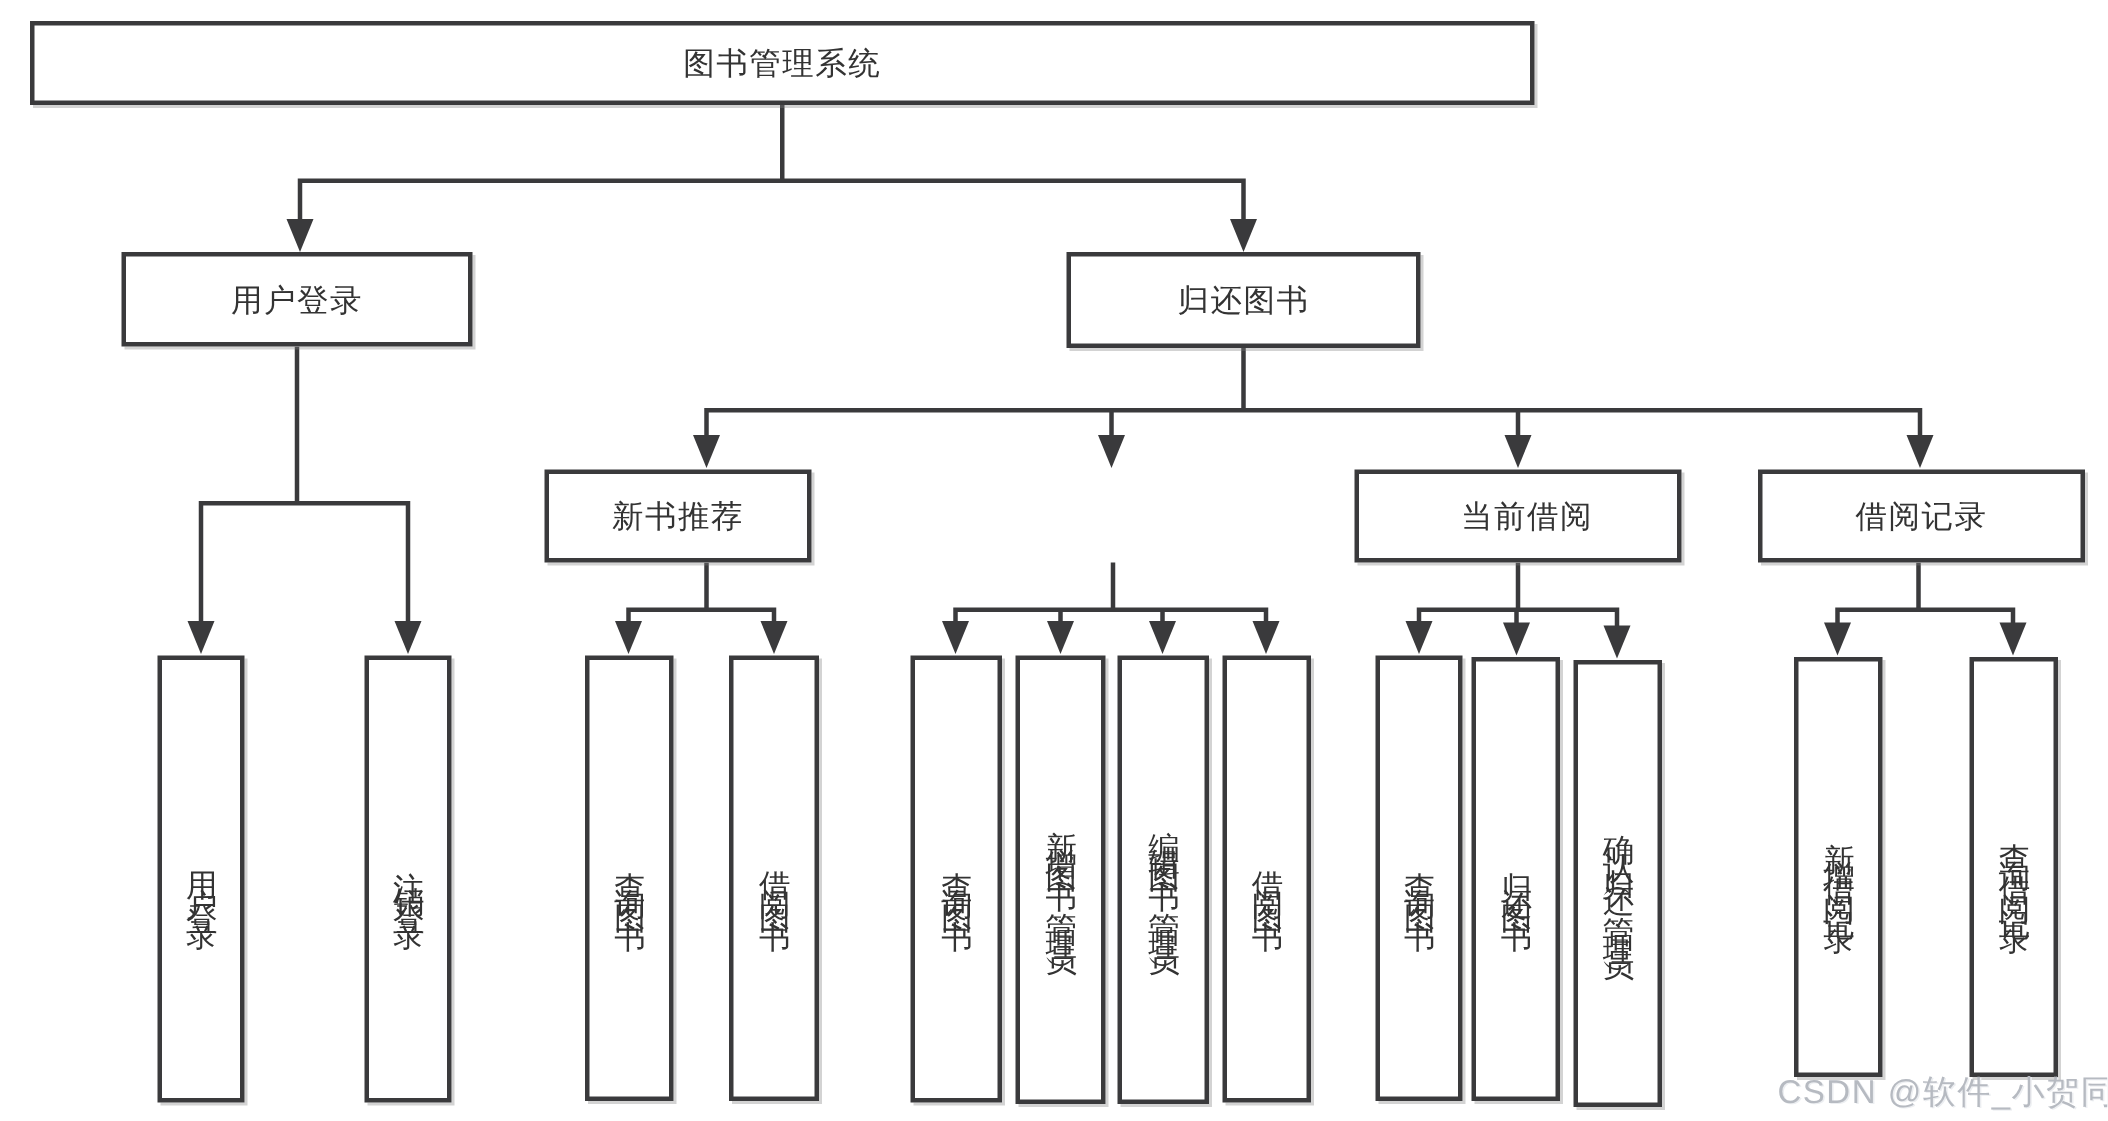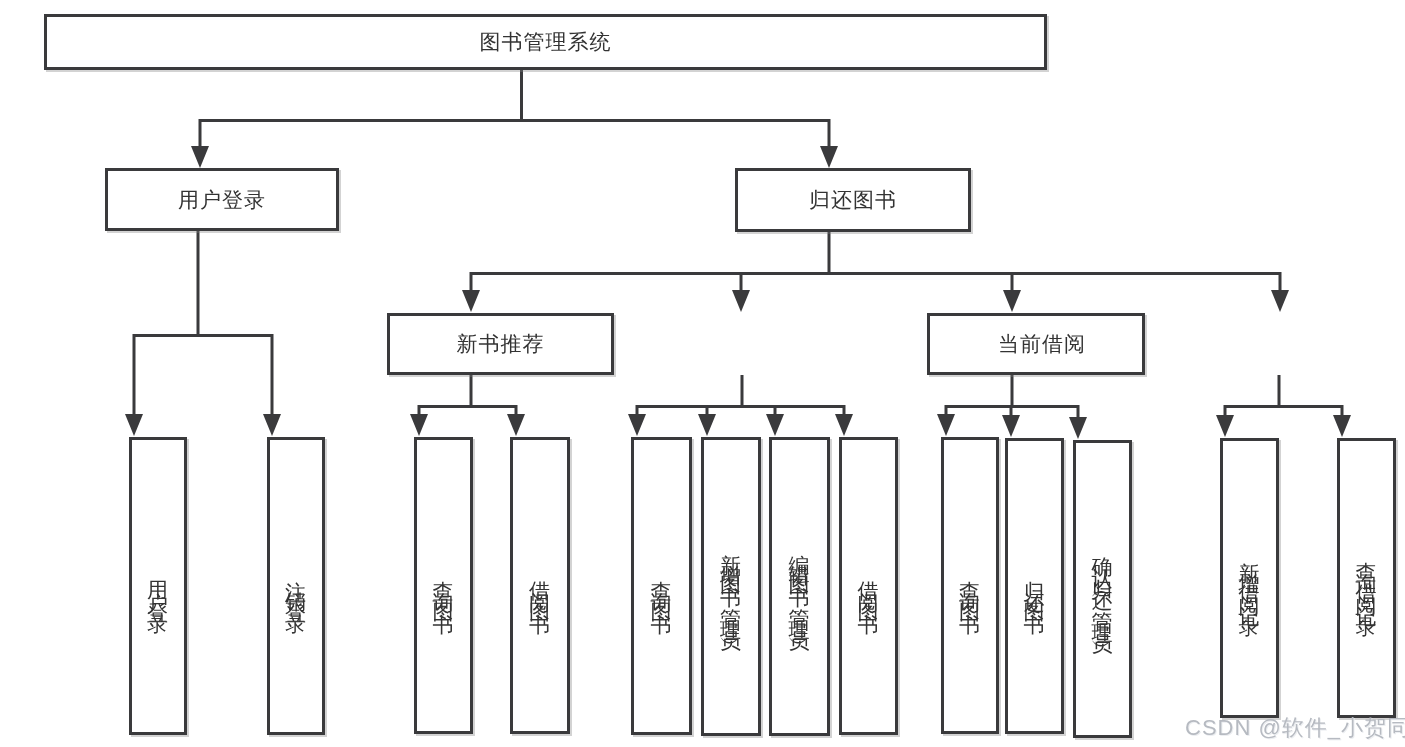--- a/index.html
+++ b/index.html
@@ -28,7 +28,6 @@
     justify-content: center;
     color: #333333;
     z-index: 1;
-    margin-left: 24px;
   }
   .node-h {
     font-size: 21px;

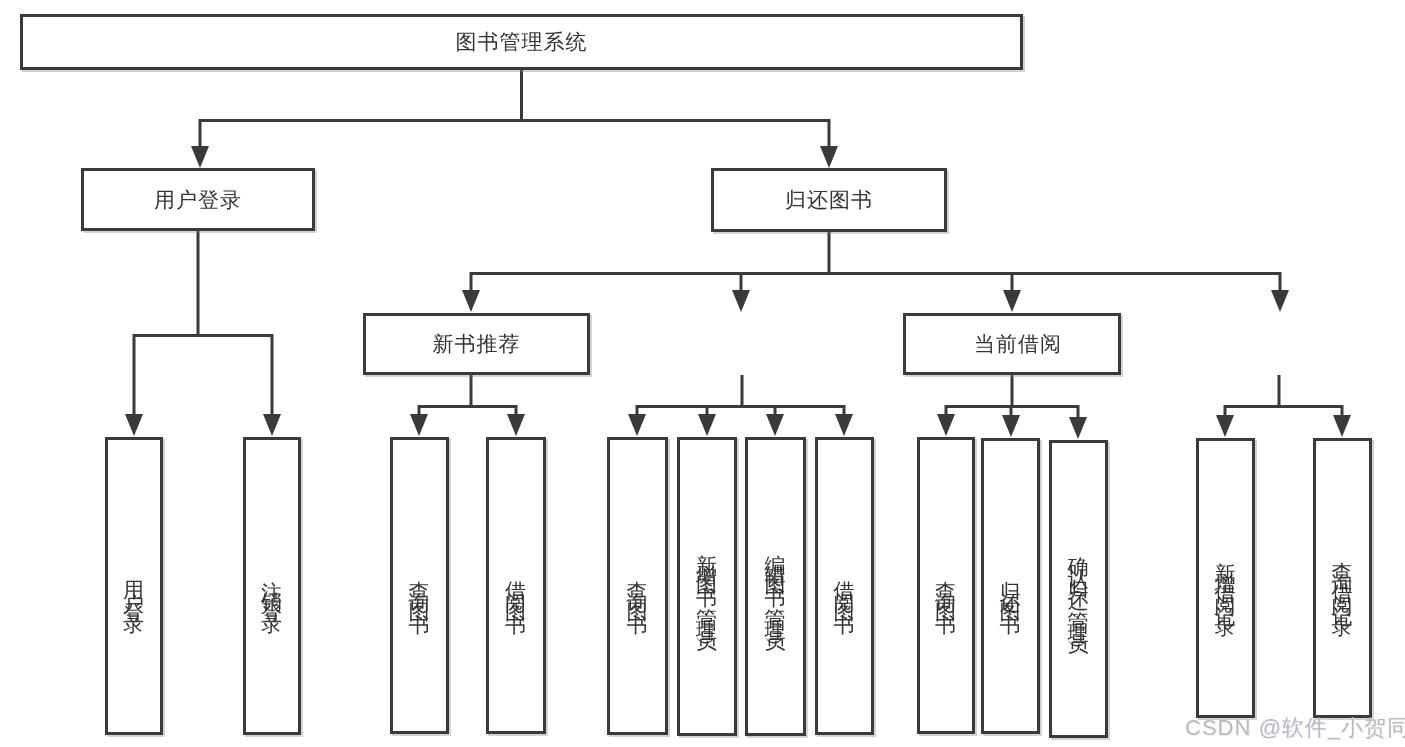--- a/index.html
+++ b/index.html
@@ -48,7 +48,7 @@
   .n-user-login      { left: 81px;   top: 168px; width: 234px;  height: 63px; }
   .n-book-mgmt       { left: 711px;  top: 168px; width: 236px;  height: 64px; }
   
-  .n-new-rec         { left: 363px;  top: 313px; width: 227px;  height: 62px; }
+  .n-new-rec         { left: 363px;  top: 313px; width: 178px;  height: 62px; }
   .n-book-borrow     { left: 633px;  top: 313px; width: 218px;  height: 62px; }
   .n-current-borrow  { left: 903px;  top: 313px; width: 218px;  height: 62px; padding-left: 12px; }
   .n-borrow-records  { left: 1172px; top: 313px; width: 218px;  height: 62px; }

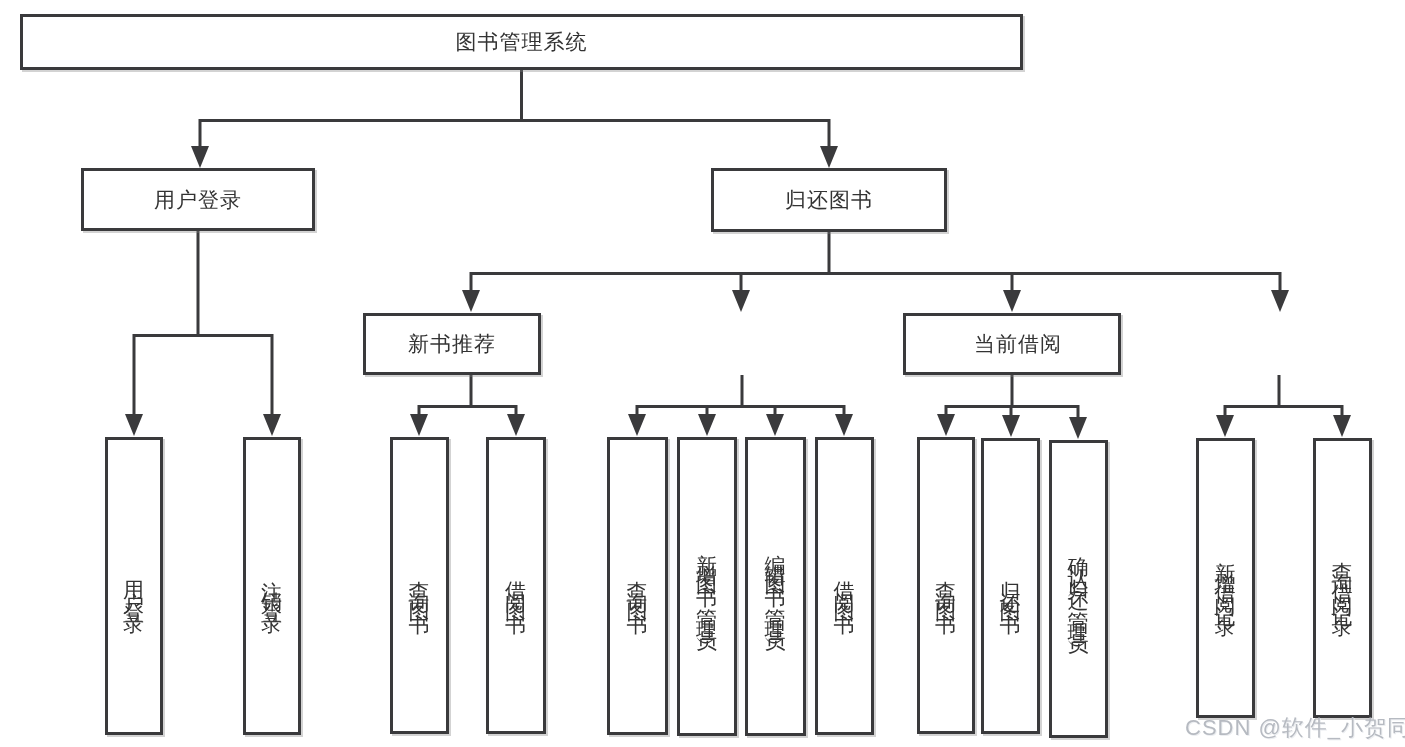--- a/index.html
+++ b/index.html
@@ -140,6 +140,9 @@
   <div class="node node-h n-current-borrow">
     <span>当前借阅</span>
   </div>
+  <div class="node node-h n-borrow-records">
+    <span>借阅记录</span>
+  </div>
 
   <div class="node node-v l-a1">
     <span class="vtext">用户登录</span>

